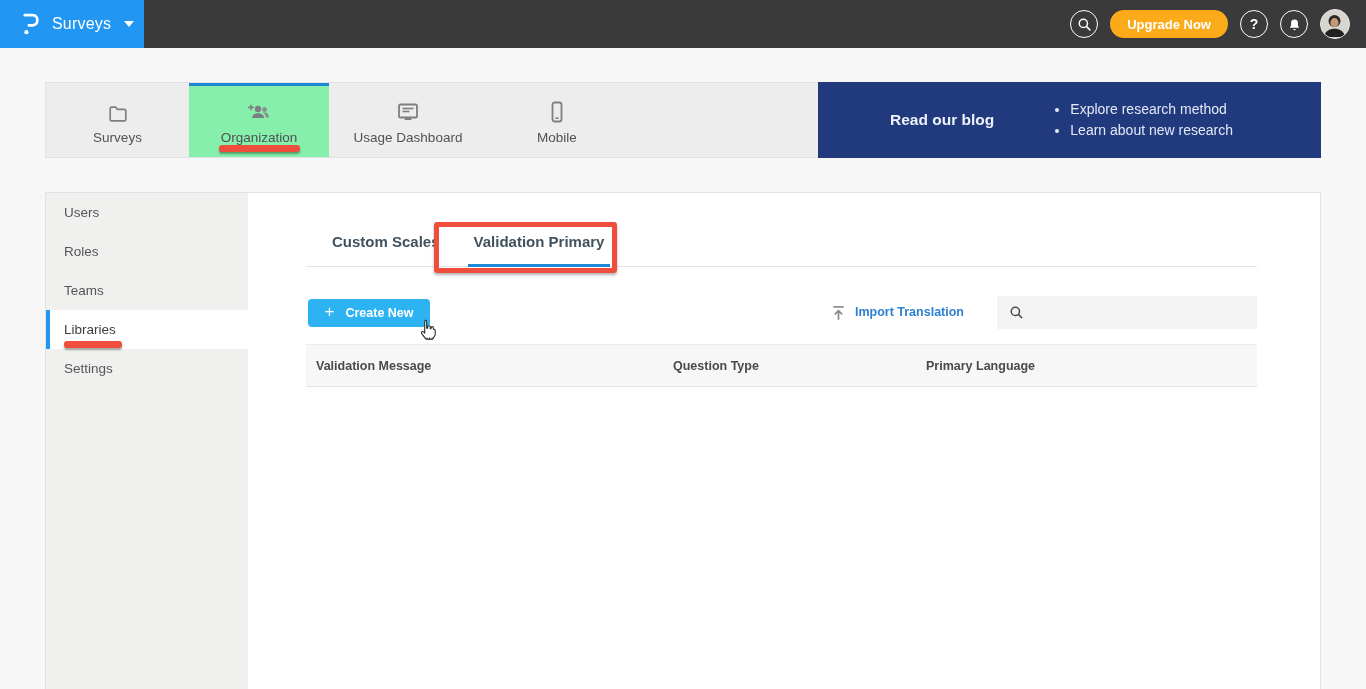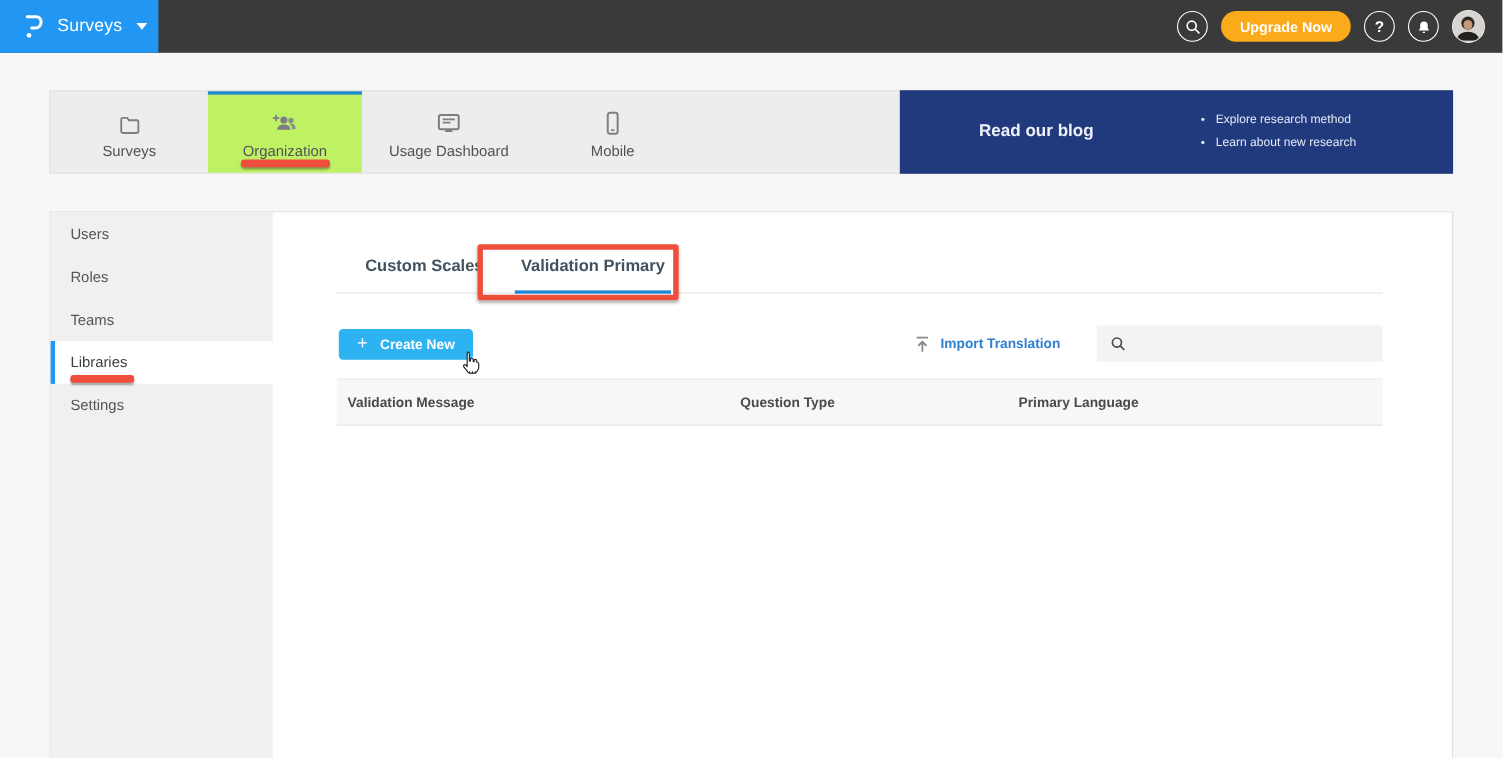--- a/index.html
+++ b/index.html
@@ -33,7 +33,7 @@
   .nav-tab .red-underline { left:30px; bottom:5px; width:81px; }
   .promo { flex:1; background:#213a7e; display:flex; align-items:center; cursor:pointer; }
   .promo-title { margin-left:72px; font-size:15.5px; font-weight:600; color:#eef1fa; }
-  .promo-bullets { margin-left:auto; margin-right:88px; list-style:disc; padding-left:14px; color:#e3e9f6; font-size:11px; line-height:21px; }
+  .promo-bullets { margin-left:auto; margin-right:88px; list-style:disc; padding-left:14px; color:#e3e9f6; font-size:14px; line-height:21px; }
   
   .main-card { position:absolute; top:192px; left:45px; width:1276px; height:497px; background:#fff; border:1px solid #e2e2e2; border-bottom:none; display:flex; }
   .side { width:202px; background:#f0f0ef; flex:0 0 auto; }

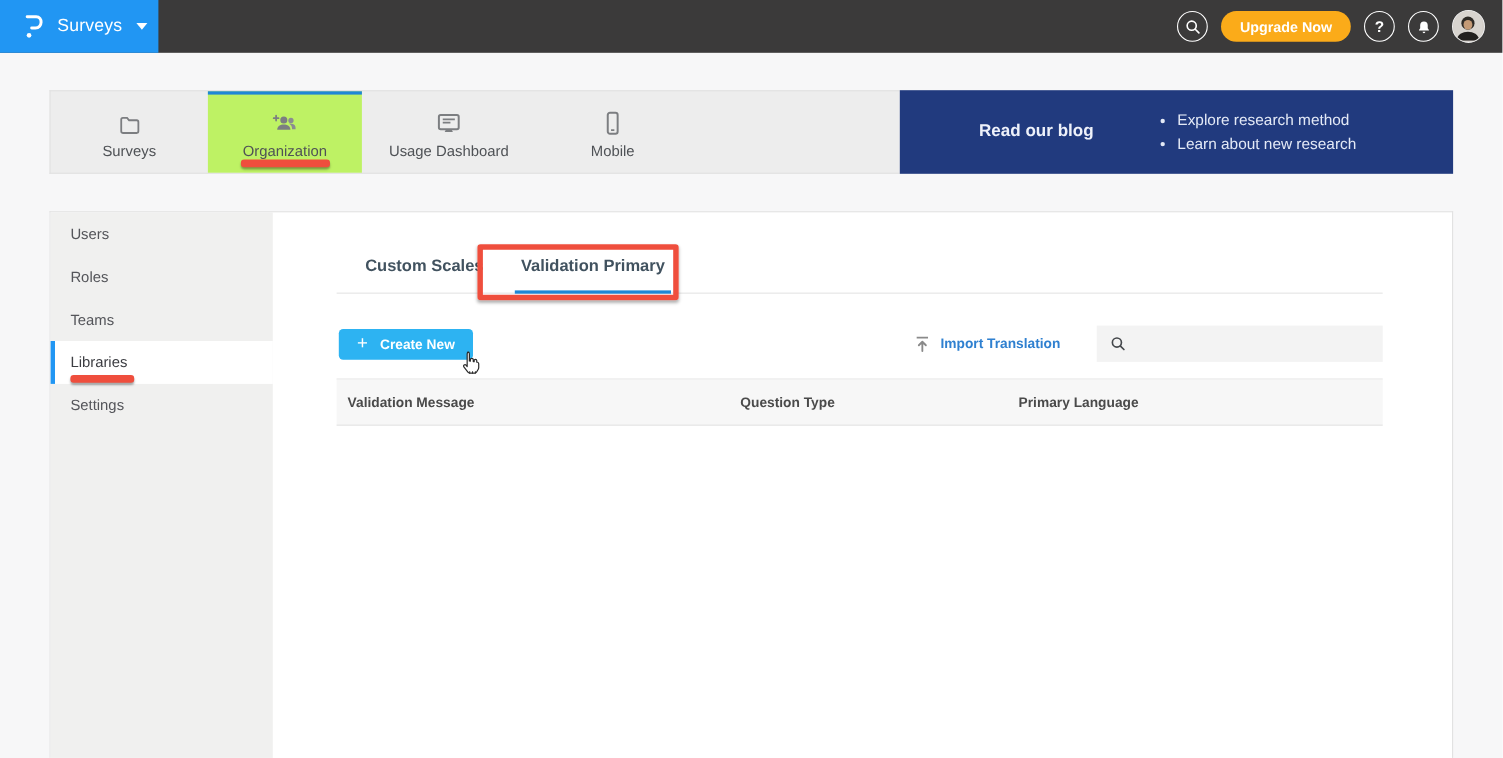--- a/index.html
+++ b/index.html
@@ -28,7 +28,7 @@
   .nav-tab { width:140px; display:flex; flex-direction:column; align-items:center; justify-content:center; gap:6px; color:#4f5256; font-size:13.5px; cursor:pointer; position:relative; padding-top:3px; }
   .nav-tab.w1 { width:143px; } .nav-tab.w3 { width:158px; }
   .nav-tab .nicon { height:26px; display:flex; align-items:flex-end; }
-  .nav-tab.active { background:#bef264; border-top:3px solid #1e87d6; padding-top:0; }
+  .nav-tab.active { background:#86efac; border-top:3px solid #1e87d6; padding-top:0; }
   .red-underline { position:absolute; height:7px; background:#ef4e3d; border-radius:3px; box-shadow:0 2px 2px rgba(0,0,0,.35); }
   .nav-tab .red-underline { left:30px; bottom:5px; width:81px; }
   .promo { flex:1; background:#213a7e; display:flex; align-items:center; cursor:pointer; }

